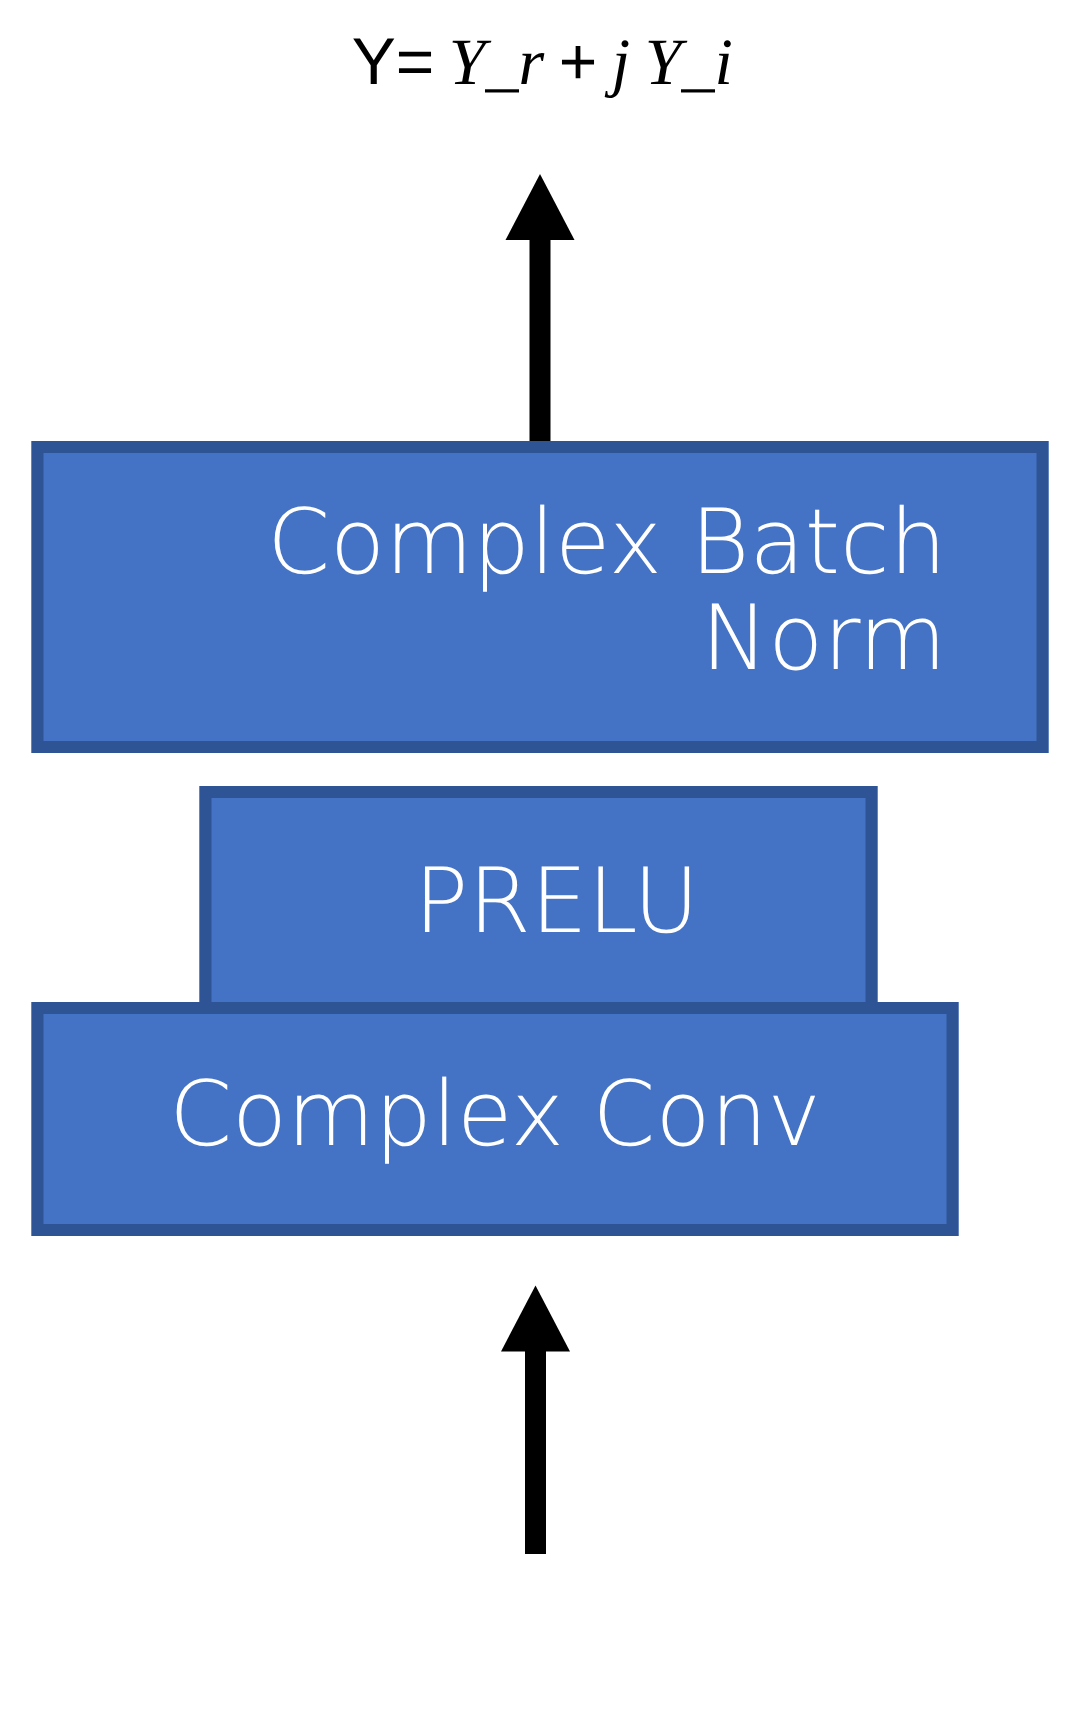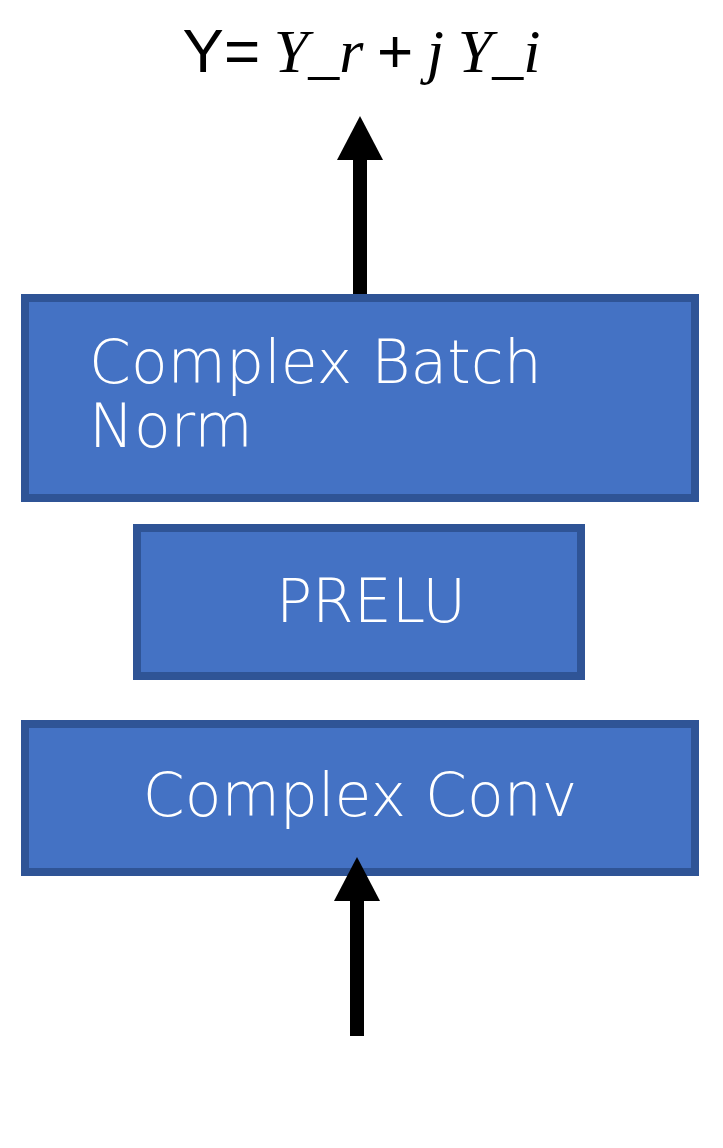--- a/index.html
+++ b/index.html
@@ -22,7 +22,7 @@
     white-space: nowrap;
     color: #000000;
     line-height: 1;
-    font-size: 62px;
+    font-size: 44px;
   }
   .eq-upright {
     font-family: "Liberation Sans", sans-serif;

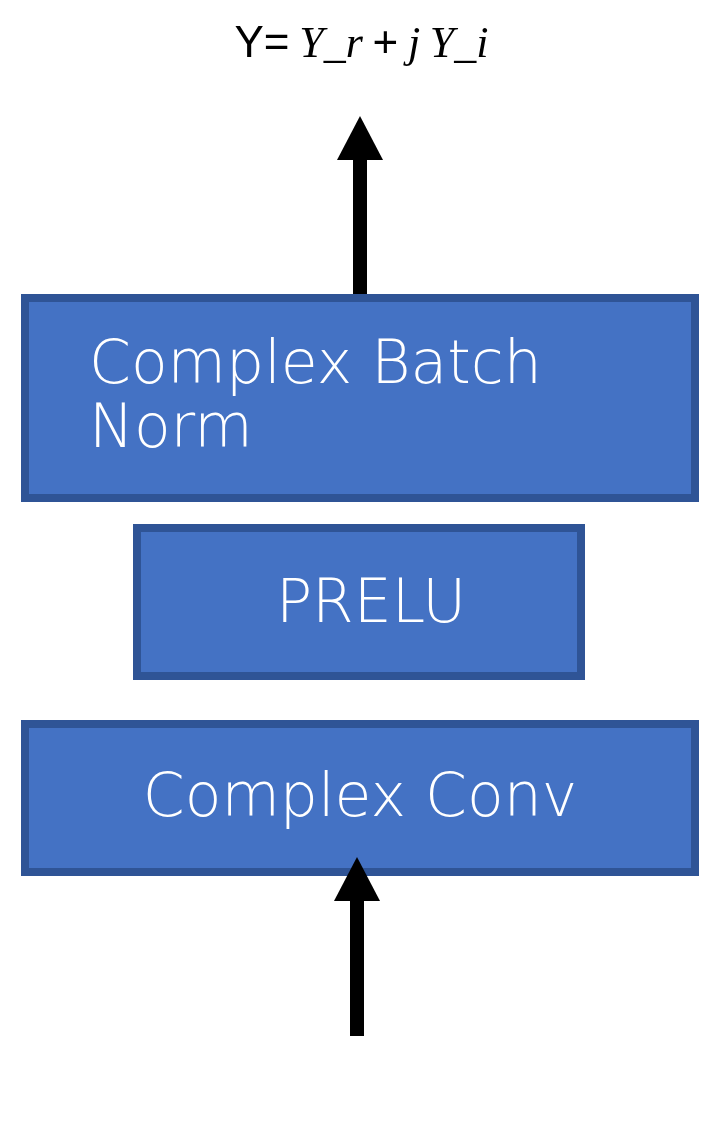--- a/index.html
+++ b/index.html
@@ -56,7 +56,7 @@
     display: flex;
     align-items: center;
     justify-content: center;
-    text-align: left;
+    text-align: right;
     color: #FFFFFF;
     font-family: "DejaVu Sans", sans-serif;
     font-weight: 300;

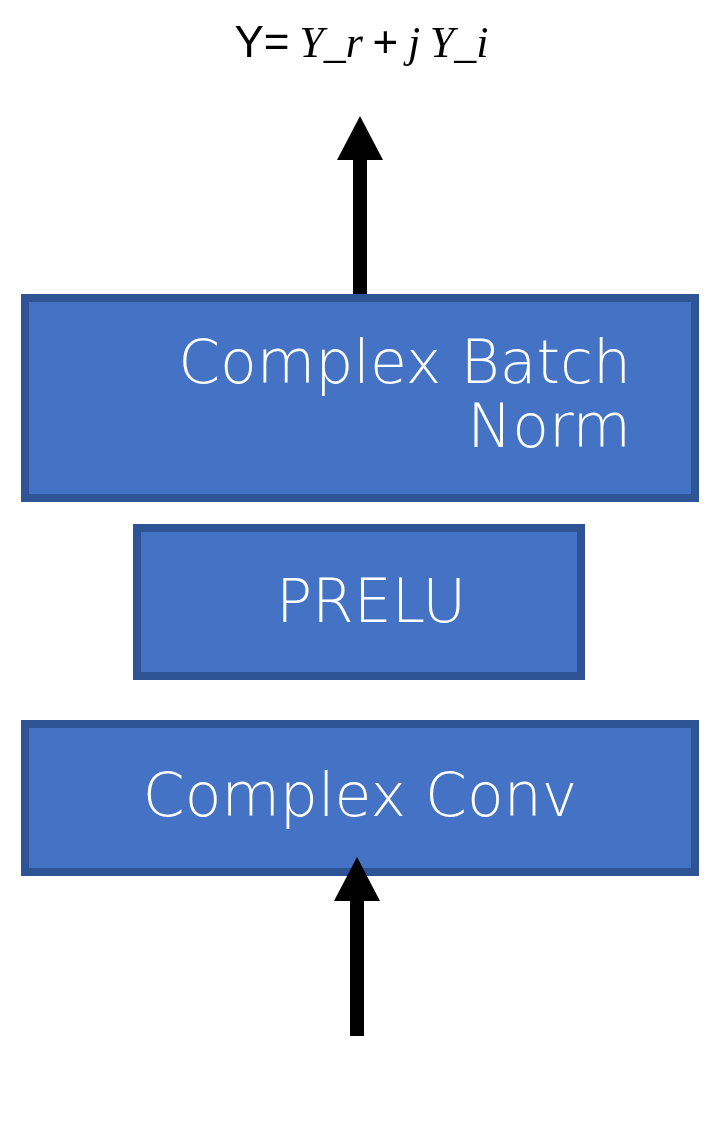--- a/index.html
+++ b/index.html
@@ -85,8 +85,8 @@
   }
   #block-conv {
     left: 21px;
-    top: 720px;
-    width: 678px;
+    top: 668px;
+    width: 618px;
     height: 156px;
     font-size: 60px;
     padding-bottom: 4px;

